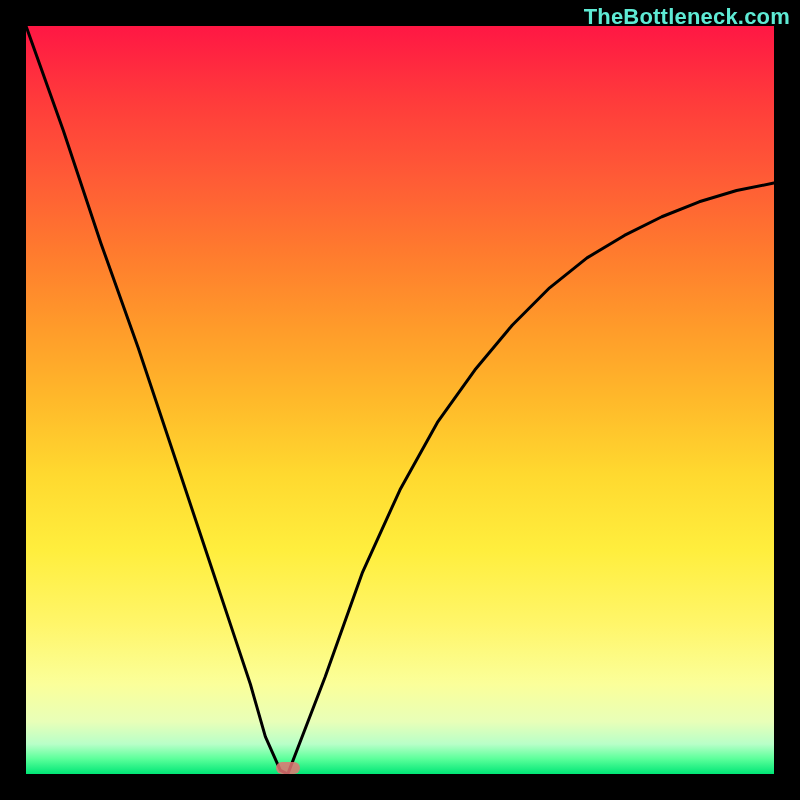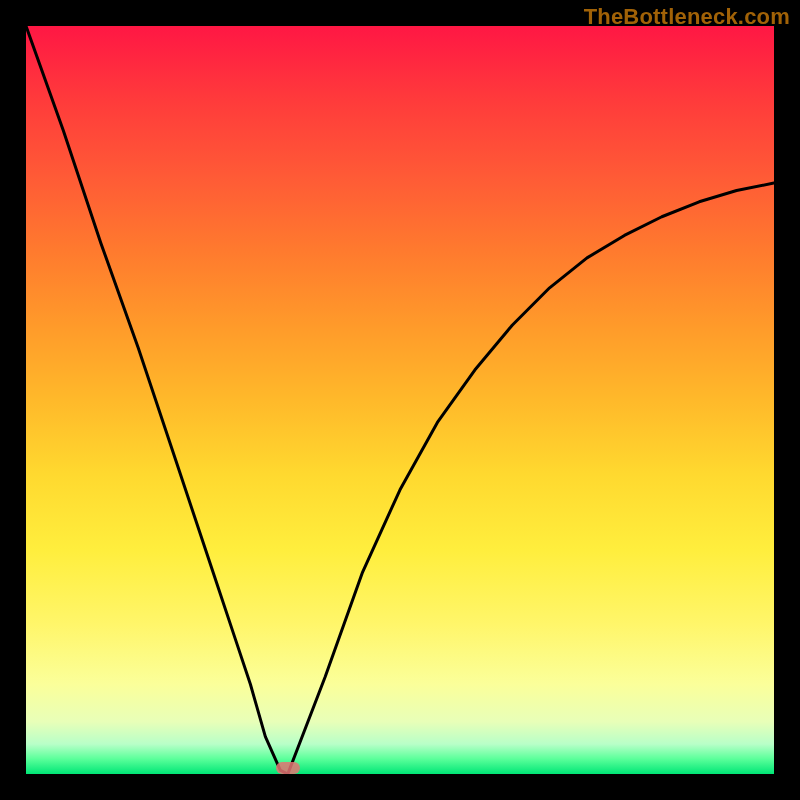--- a/index.html
+++ b/index.html
@@ -40,7 +40,7 @@
     font-family: Arial, Helvetica, sans-serif;
     font-size: 22px;
     font-weight: 600;
-    color: #a16207;
+    color: #5eead4;
     letter-spacing: 0.2px;
   }
   svg.curve {

